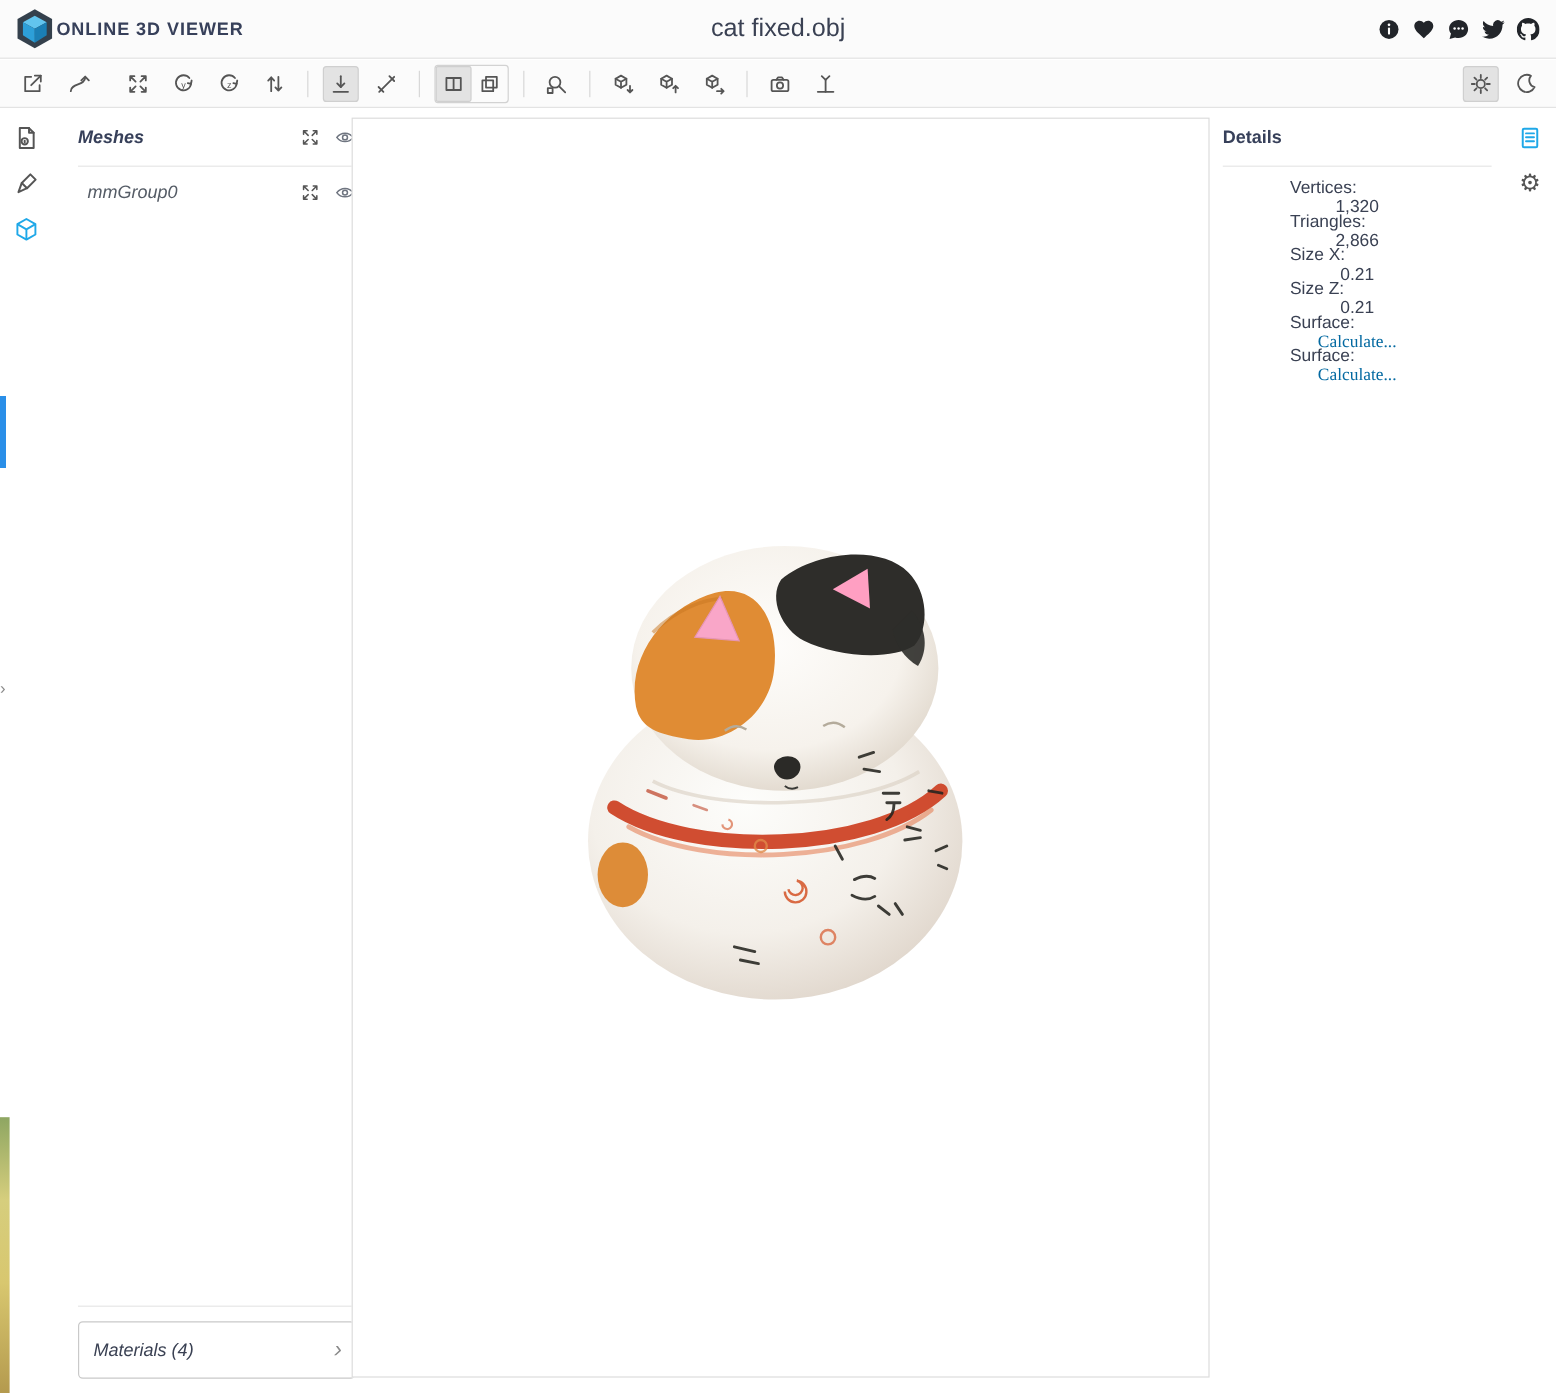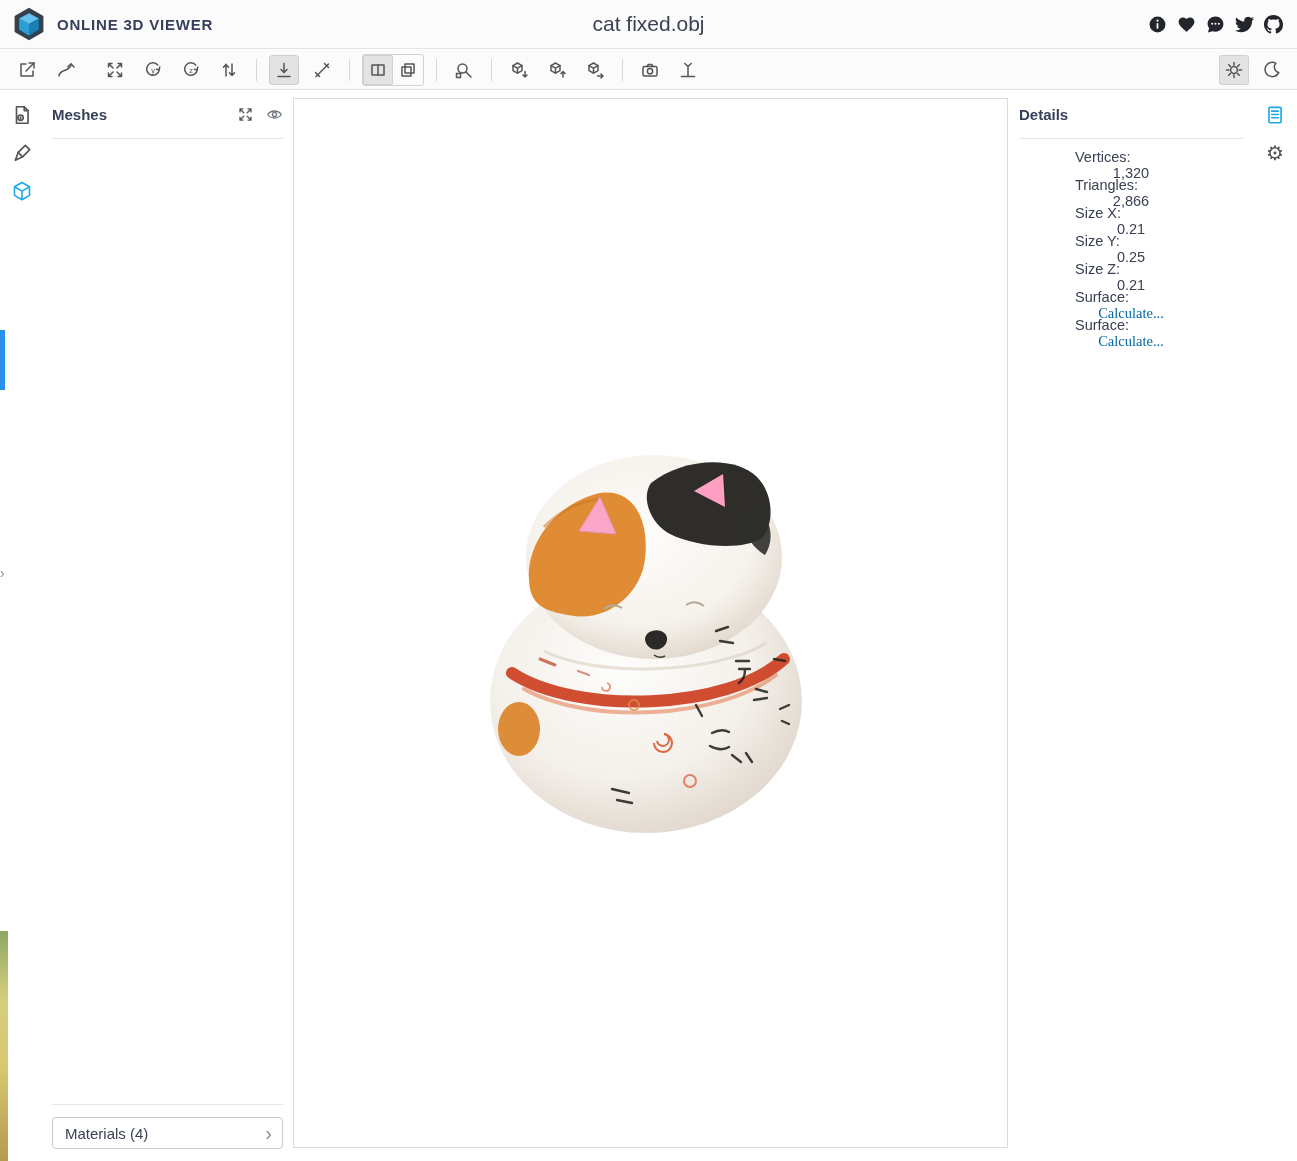--- a/index.html
+++ b/index.html
@@ -14,7 +14,7 @@
   .header { position:absolute; top:0; left:0; width:1297px; height:49px;
     background:#fbfbfb; border-bottom:1px solid #e3e3e3; display:flex; align-items:center; z-index:5;}
   .logo { width:36px; height:36px; margin-left:11px; cursor:pointer; }
-  .app-title { margin-left:10px; font-size:15px; font-weight:bold; letter-spacing:.8px; color:#37405a; }
+  .app-title { font-size:15px; font-weight:bold; letter-spacing:.8px; color:#37405a; }
   .file-name { position:absolute; left:0; right:0; text-align:center; font-size:21px; color:#3a4153; pointer-events:none; }
   .header-icons { margin-left:auto; margin-right:14px; display:flex; align-items:center; gap:10px; z-index:2; }
   .hic { width:19px; height:19px; cursor:pointer; }

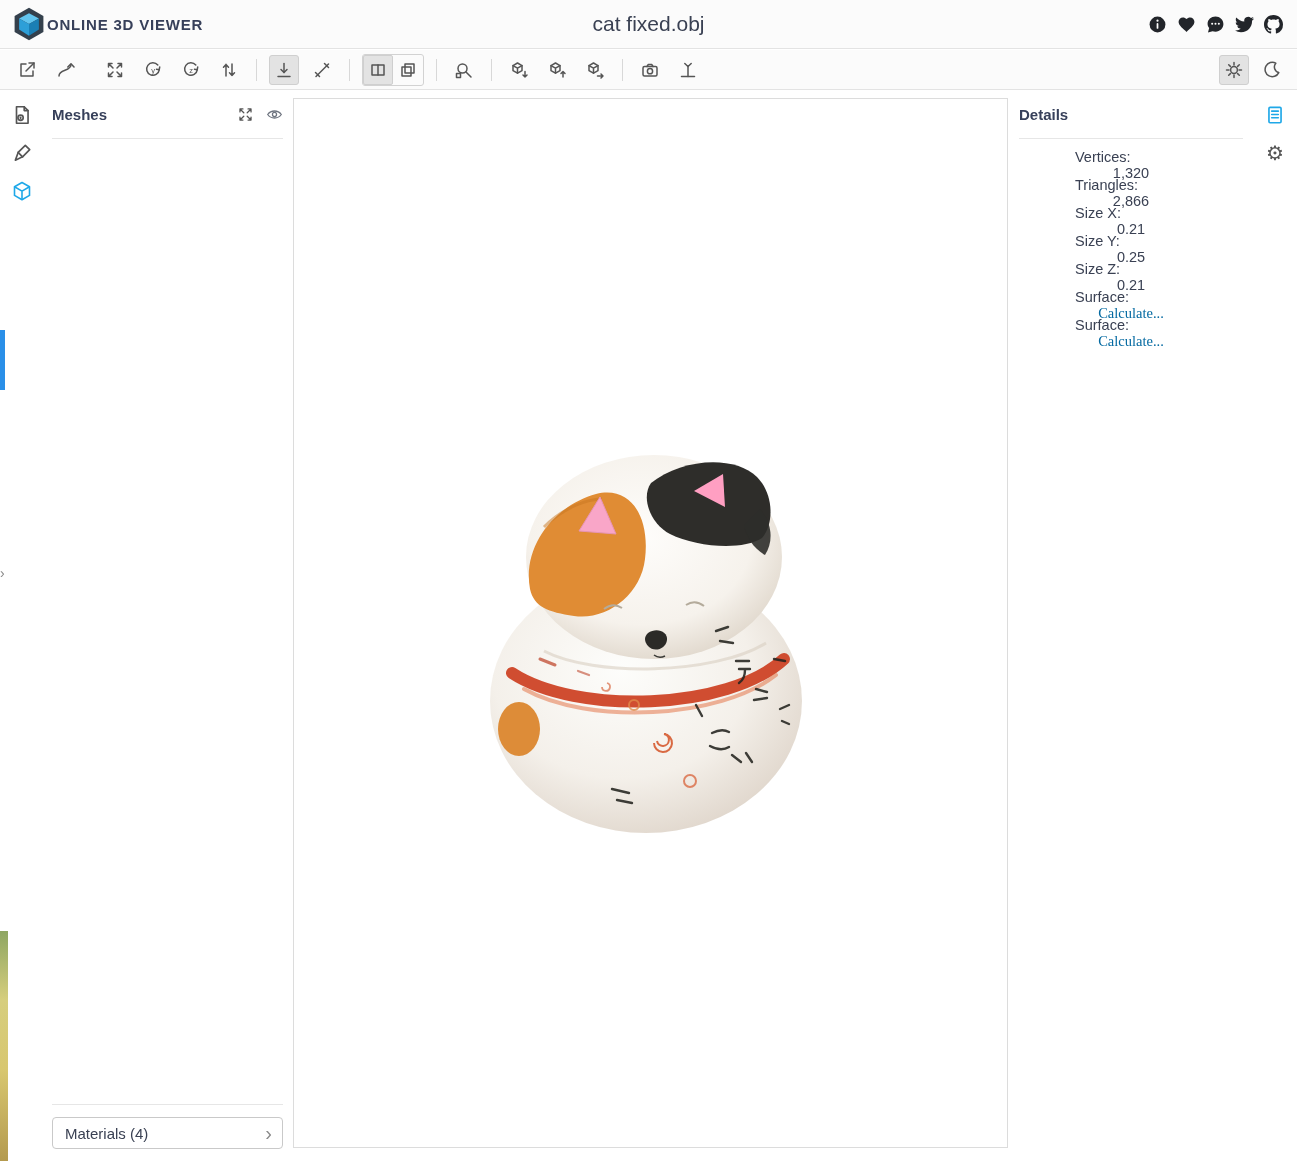--- a/index.html
+++ b/index.html
@@ -41,8 +41,8 @@
   .gear-glyph { font-size:20px; color:#555; line-height:1; }
 
   
-  .meshes-panel { position:absolute; left:44px; top:91px; width:249px; bottom:0;
-    display:flex; flex-direction:column; }
+  .meshes-panel { position:absolute; left:57px; top:91px; width:249px; bottom:0;
+    display:flex; flex-direction:column;font-style:italic; }
   .panel-inner { margin:0 10px 0 8px; display:flex; flex-direction:column; flex:1; }
   .title-row { display:flex; align-items:center; height:48px; border-bottom:1px solid #e6e6e6; }
   .panel-title { flex:1; font-size:15px; font-weight:bold; color:#37405a; }

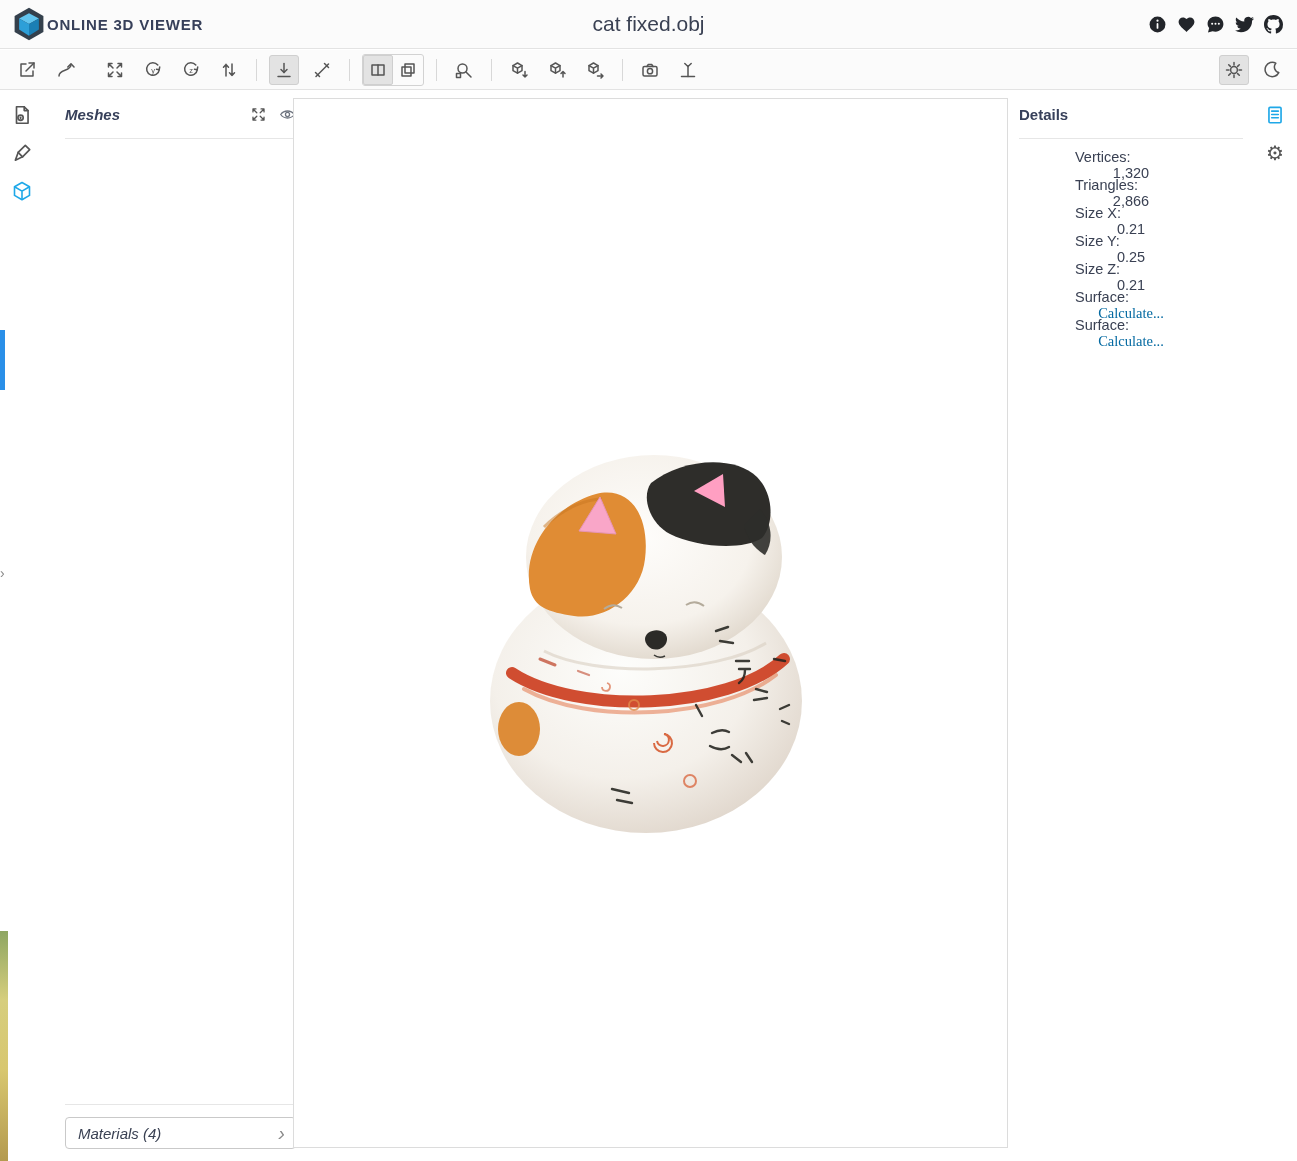--- a/index.html
+++ b/index.html
@@ -272,6 +272,21 @@
   <div class="panel-inner">
     <div class="title-row">
       <div class="panel-title">Meshes</div>
+      <div class="row-icons">
+        <svg class="mini ticon" viewBox="0 0 20 20">
+          <path d="M8 8 L3.5 3.5 M3.5 7 V3.5 H7"></path>
+            <path d="M12 8 L16.5 3.5 M13 3.5 h3.5 V7"></path>
+          <path d="M8 12 L3.5 16.5 M3.5 13 v3.5 H7"></path>
+            <path d="M12 12 L16.5 16.5 M16.5 13 v3.5 H13"></path>
+        </svg>
+        <svg class="mini" viewBox="0 0 20 20" fill="none" stroke="#6f7580" stroke-width="1.5">
+          <path d="M2 10 C6 4.5 14 4.5 18 10 C14 15.5 6 15.5 2 10 Z"></path>
+            <circle cx="10" cy="10" r="2.4"></circle>
+        </svg>
+      </div>
+    </div>
+    <div class="tree-row">
+      <div class="tree-label">mmGroup0</div>
       <div class="row-icons">
         <svg class="mini ticon" viewBox="0 0 20 20">
           <path d="M8 8 L3.5 3.5 M3.5 7 V3.5 H7"></path>

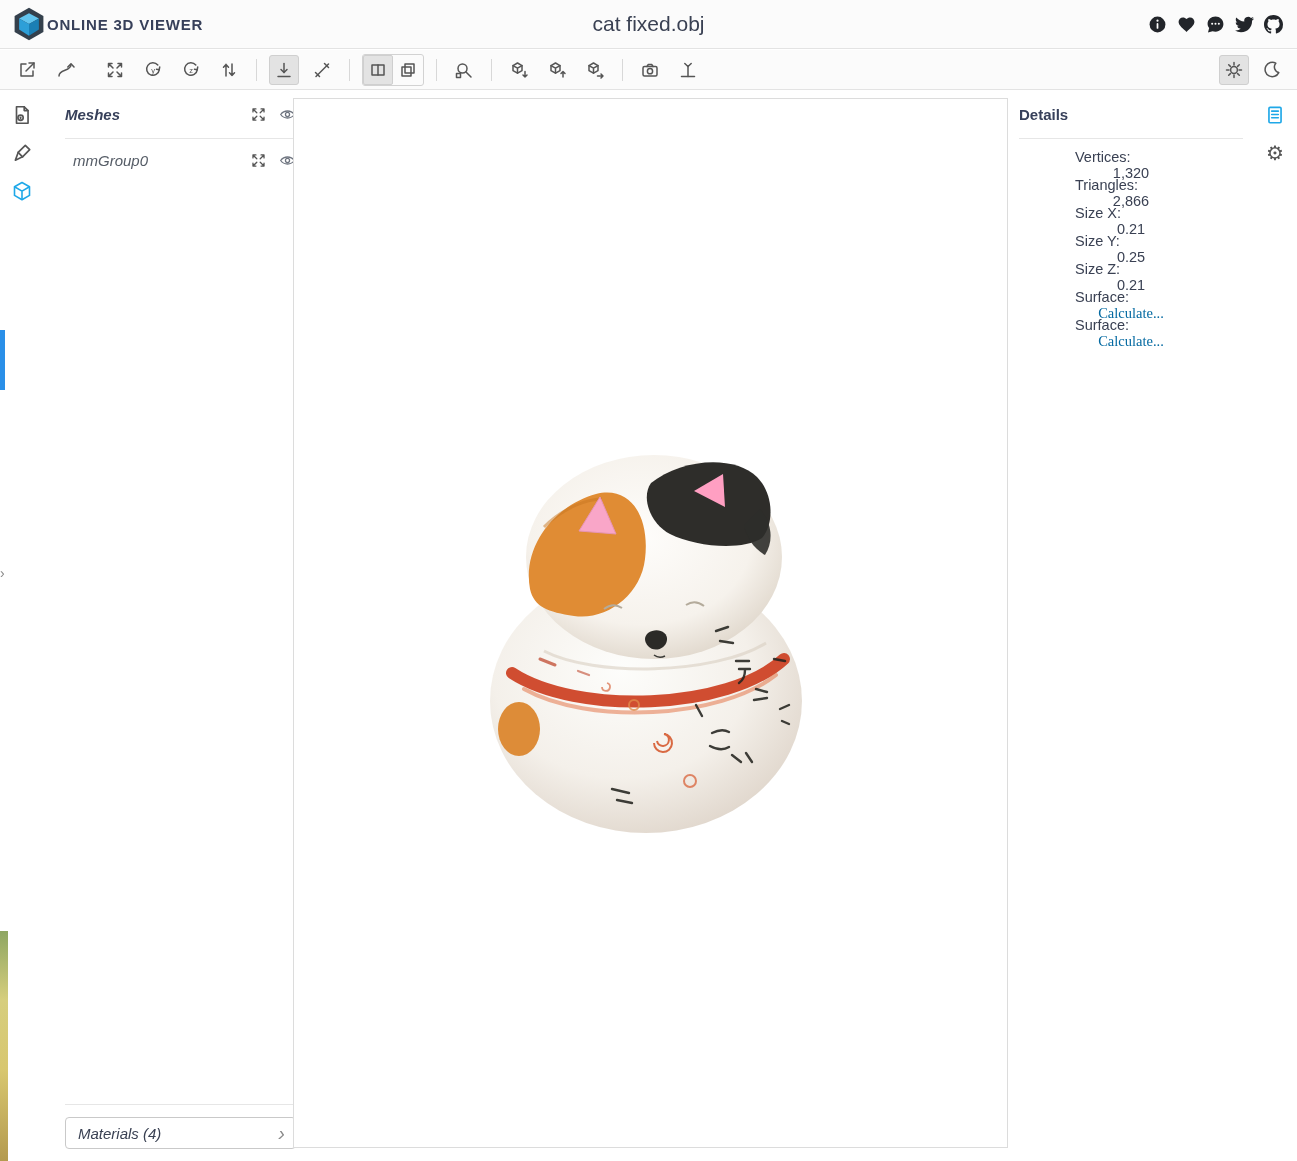--- a/index.html
+++ b/index.html
@@ -388,10 +388,6 @@
         <span class="dvalue">0.21</span>
       </div>
       <div class="drow">
-        <span class="dlabel">Size Y:</span>
-        <span class="dvalue">0.25</span>
-      </div>
-      <div class="drow">
         <span class="dlabel">Size Z:</span>
         <span class="dvalue">0.21</span>
       </div>

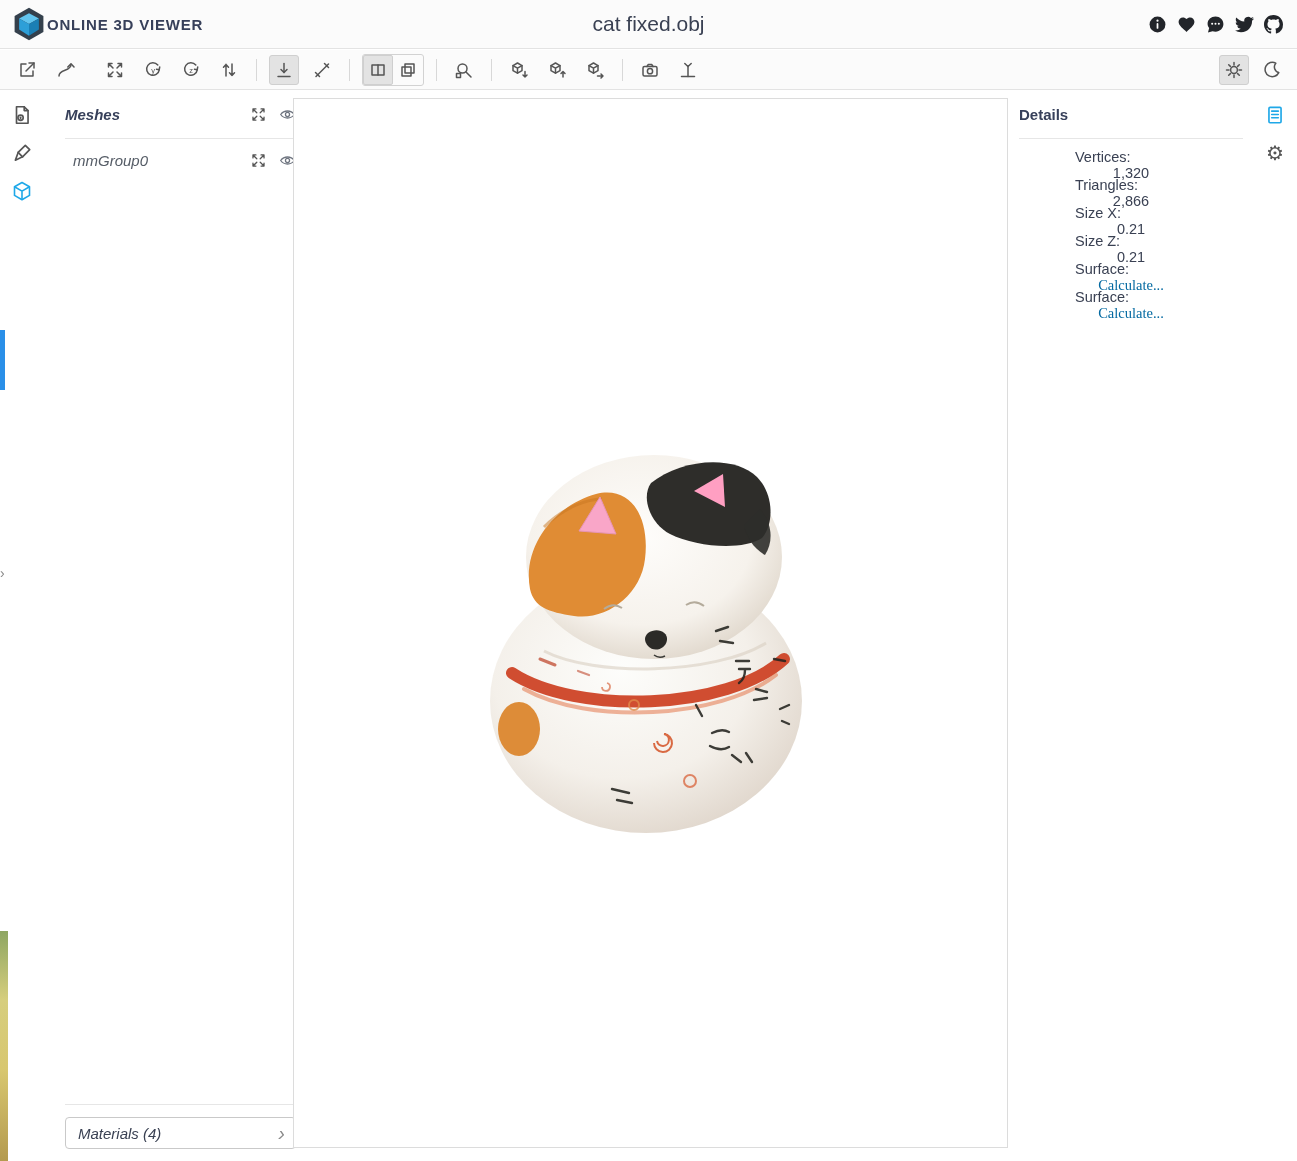--- a/index.html
+++ b/index.html
@@ -52,7 +52,7 @@
   .tree-label { flex:1; font-size:15px; color:#555c66; }
   .panel-bottom { margin-top:auto; }
   .materials-divider { border-top:1px solid #e6e6e6; margin-bottom:12px; }
-  .materials-btn { height:32px; border:1px solid #c9c9c9; border-radius:4px; display:flex; align-items:center;
+  .materials-btn { height:48px; border:1px solid #c9c9c9; border-radius:4px; display:flex; align-items:center;
     padding:0 10px 0 12px; font-size:15px; color:#3a4153; cursor:pointer; margin-bottom:12px; background:#fff; }
   .materials-chevron { margin-left:auto; color:#8a8a8a; font-size:20px; line-height:1; }
 

